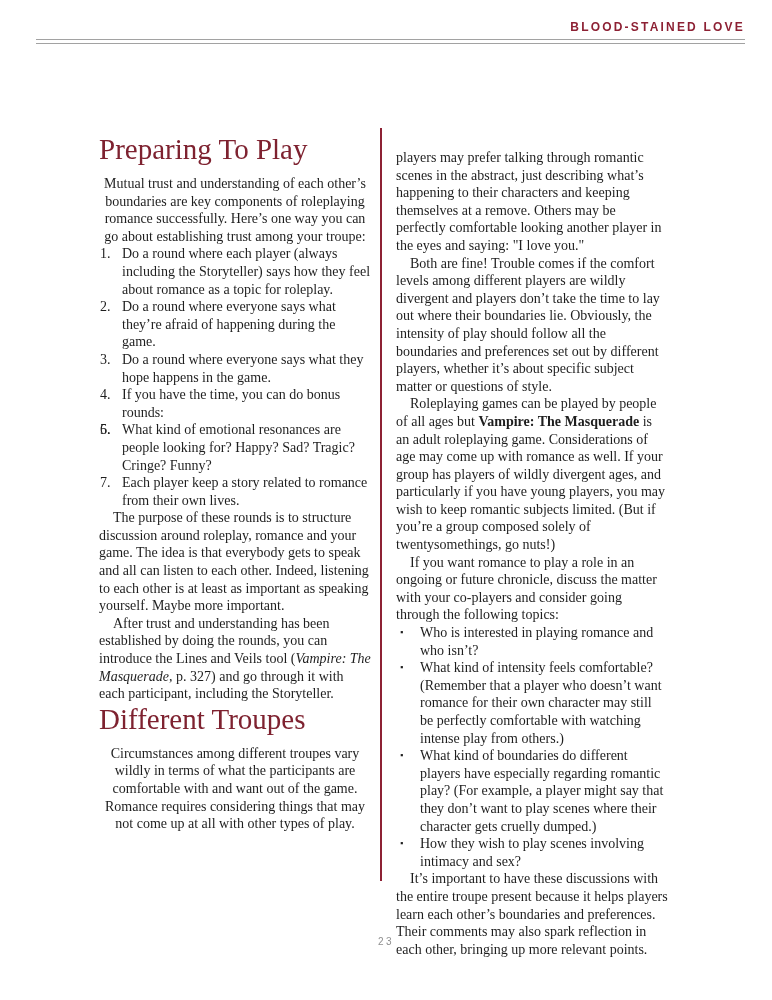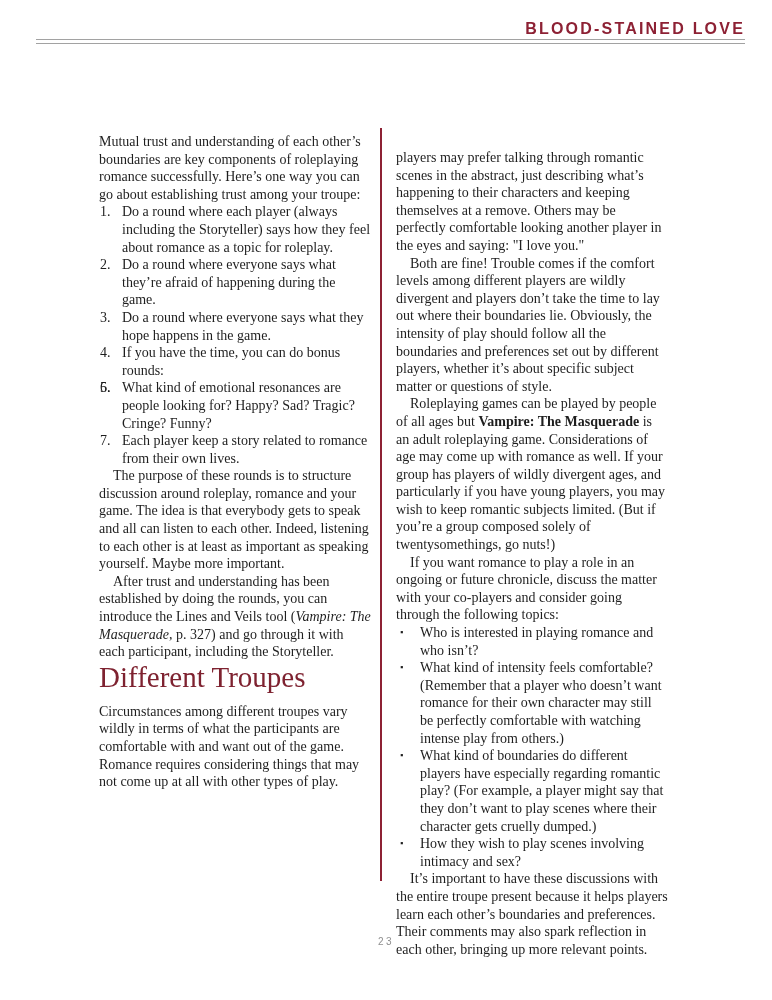--- a/index.html
+++ b/index.html
@@ -9,7 +9,7 @@
   }
   .header-title {
     position:absolute; top:20px; right:27px;
-    font-family:"Liberation Sans", sans-serif; font-size:16px; font-weight:bold;
+    font-family:"Liberation Sans", sans-serif; font-size:12px; font-weight:bold;
     letter-spacing:2.2px; color:#8d2134; white-space:nowrap;
   }
   .header-rule {

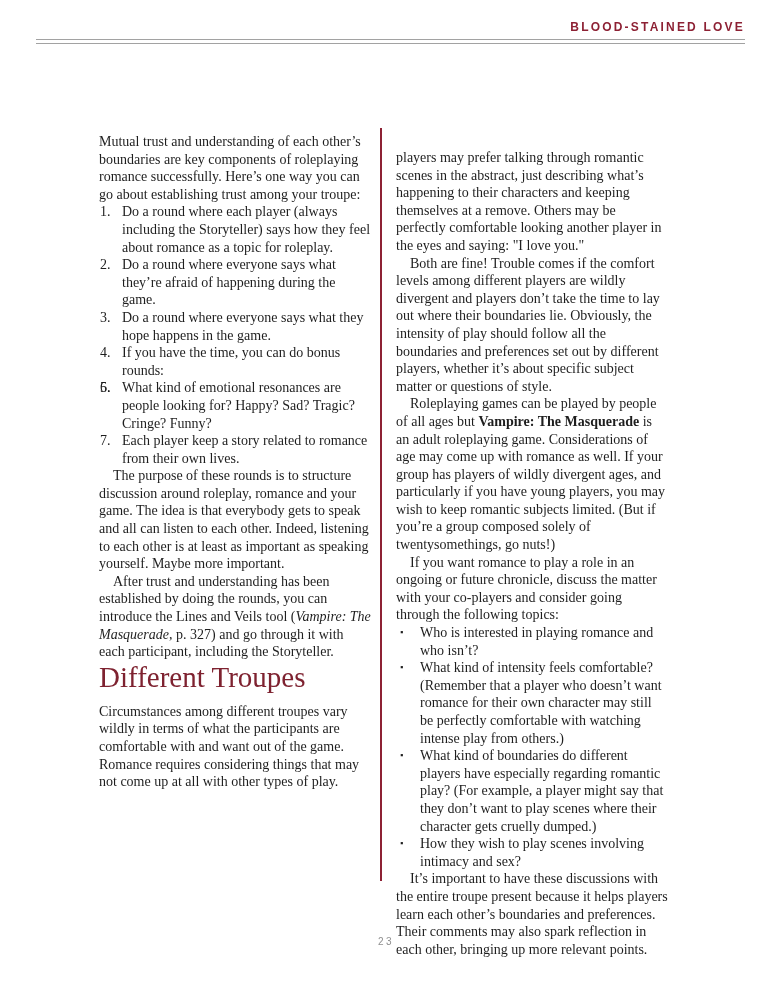--- a/index.html
+++ b/index.html
@@ -53,6 +53,7 @@
   <div class="header-rule"></div>
 
   <div class="column col-left" id="col-left">
+      <h2 class="section-heading">Preparing To Play</h2>
       <p><span>Mutual trust and understanding of each other’s boundaries are key components of roleplaying romance successfully. Here’s one way you can go about establishing trust among your troupe:</span></p>
       <div class="ordered-list">
         <div class="list-item olist-item"><span class="marker">1.</span><span>Do a round where each player (always including the Storyteller) says how they feel about romance as a topic for roleplay.</span></div>

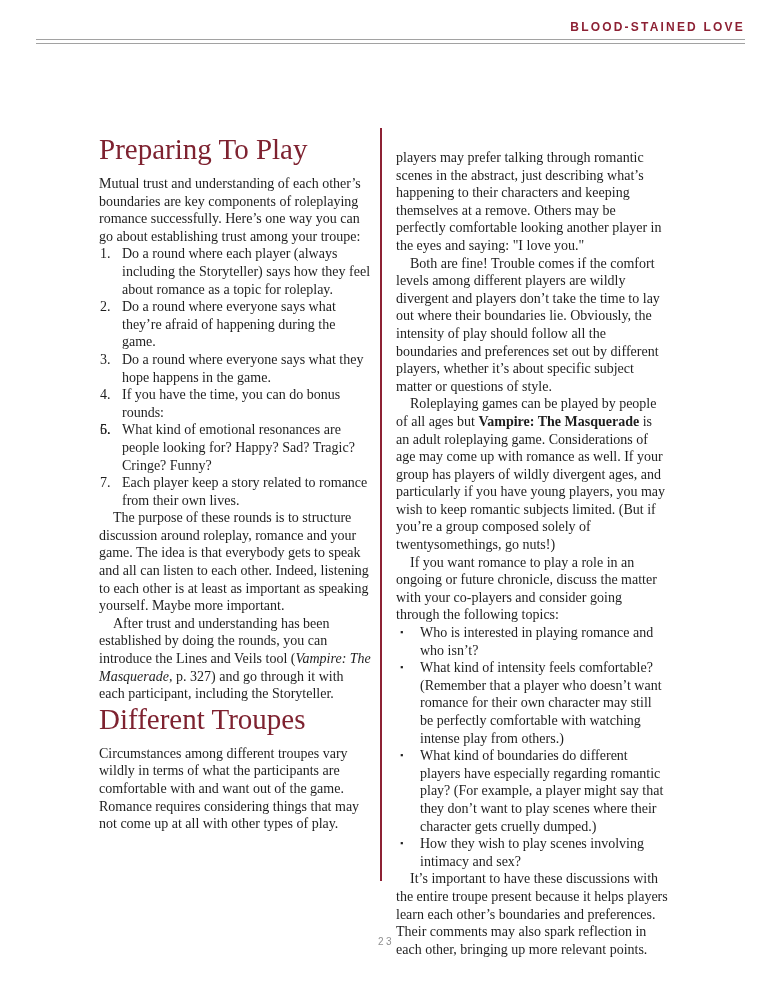--- a/index.html
+++ b/index.html
@@ -27,7 +27,7 @@
     font-size:29px; line-height:33px; font-weight:normal; color:#7e2230;
     margin:0 0 9px 0; font-family:"Liberation Serif", serif;
   }
-  .section-heading + * { margin-top:0; }
+  .section-heading + * { margin-top:0;text-align:center; }
   .col-left .section-heading:not(:first-child) { margin-top:0; }
   p { margin:0; }
   p.indent { text-indent:14px; }

